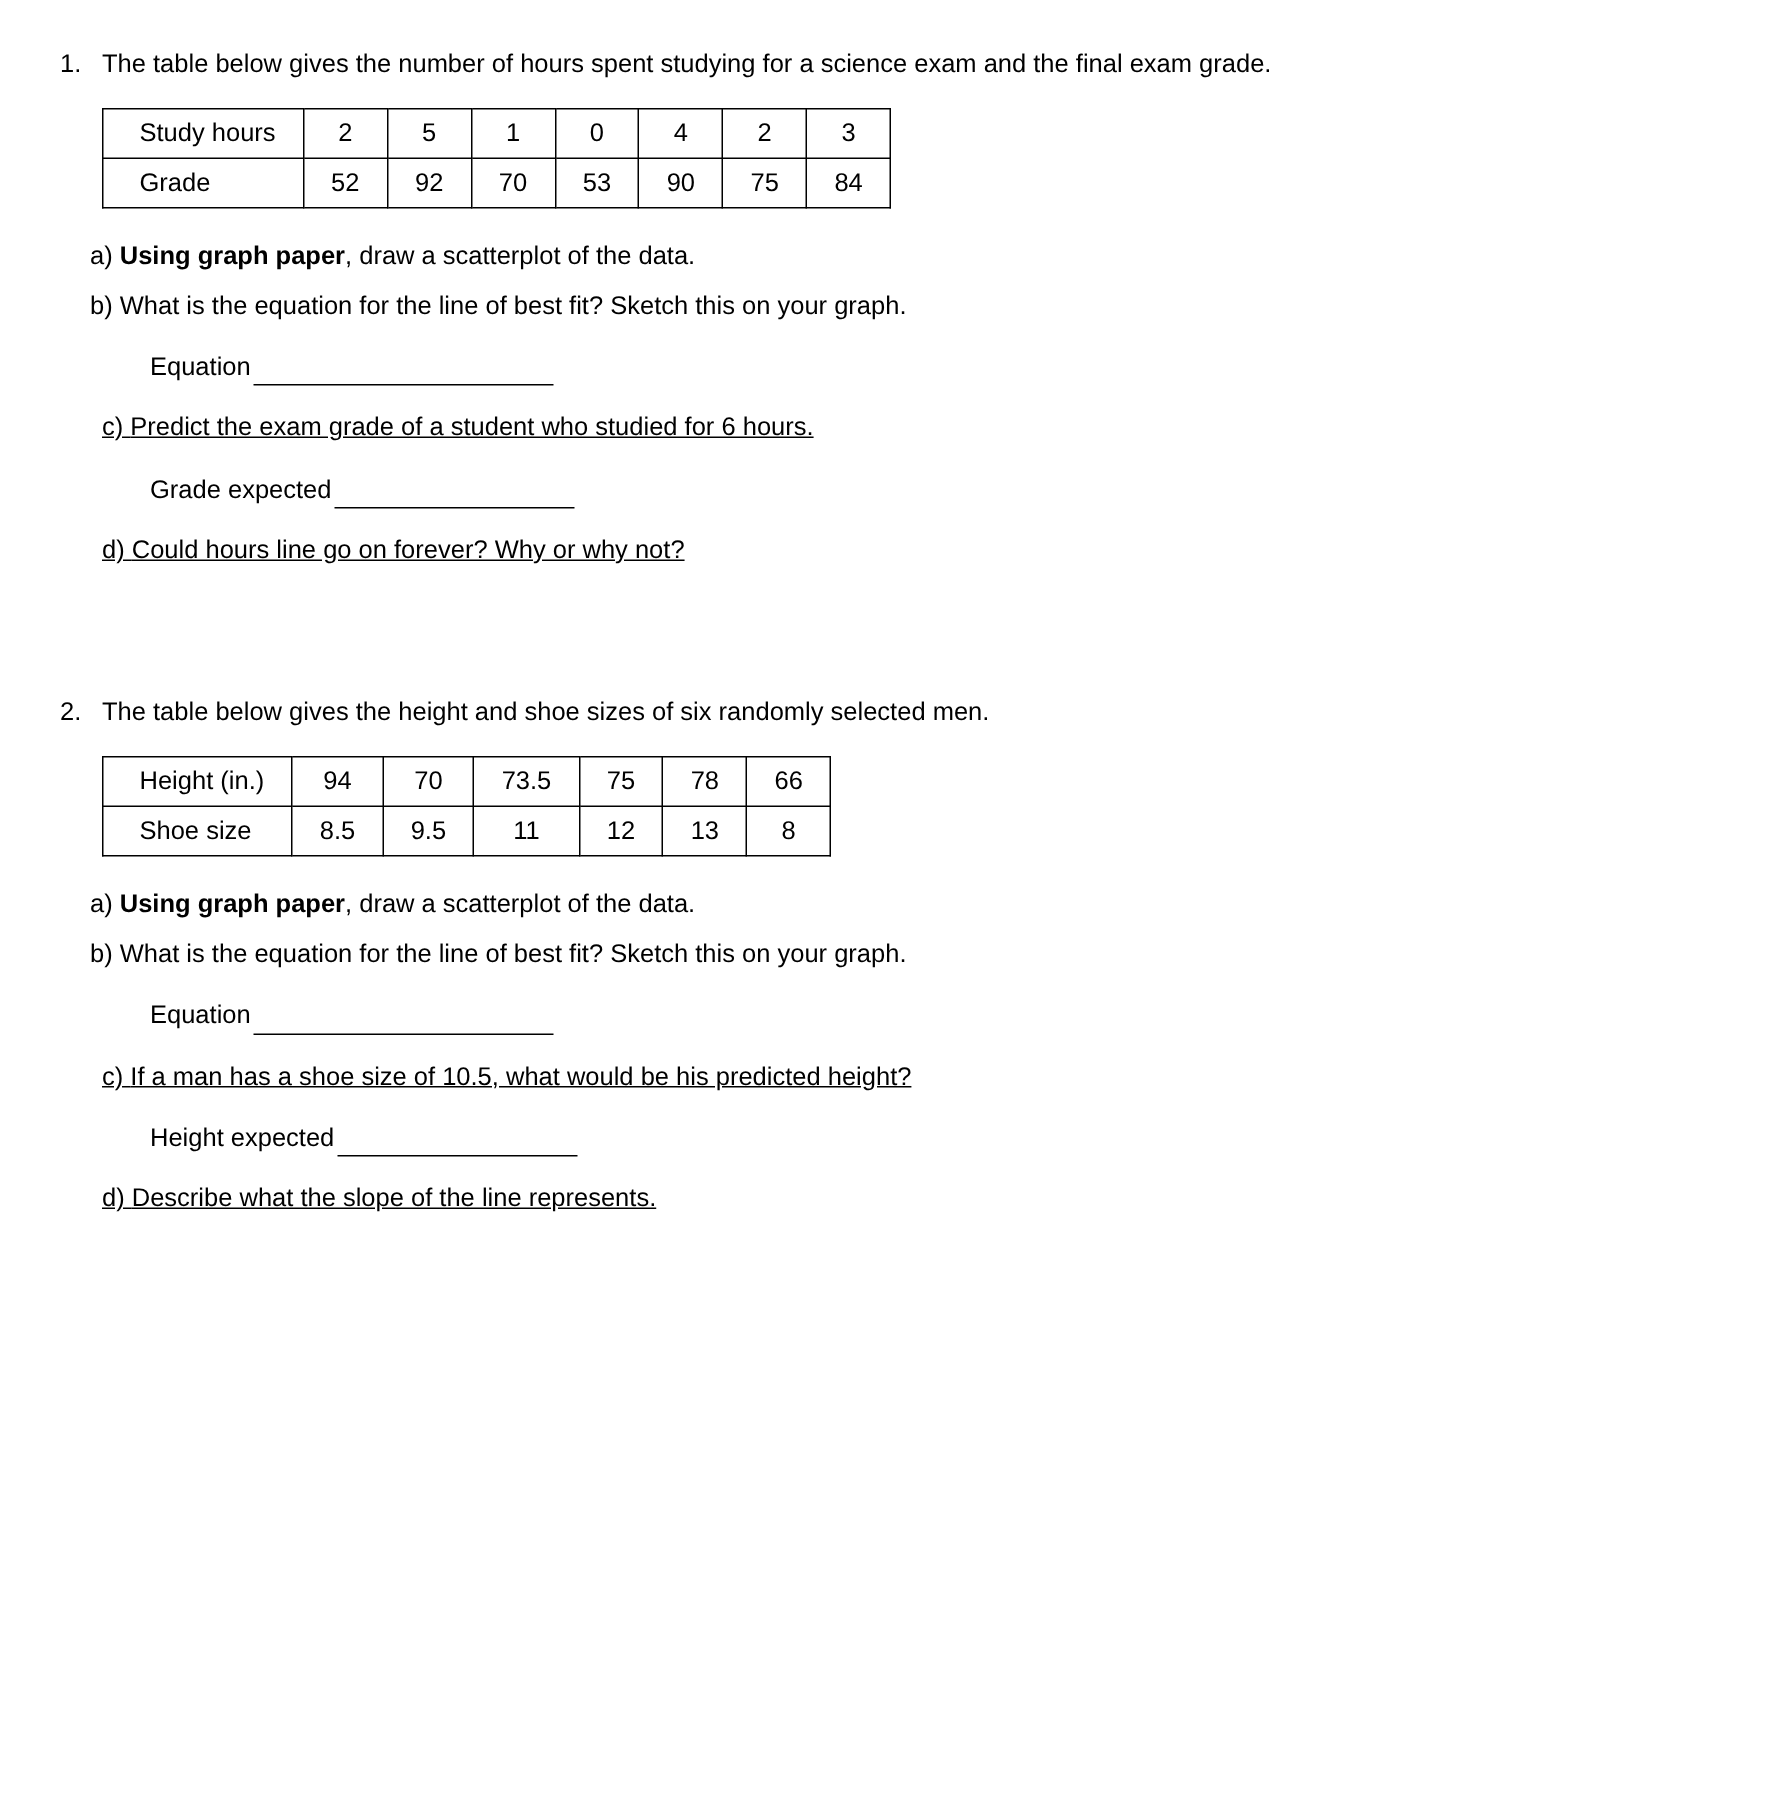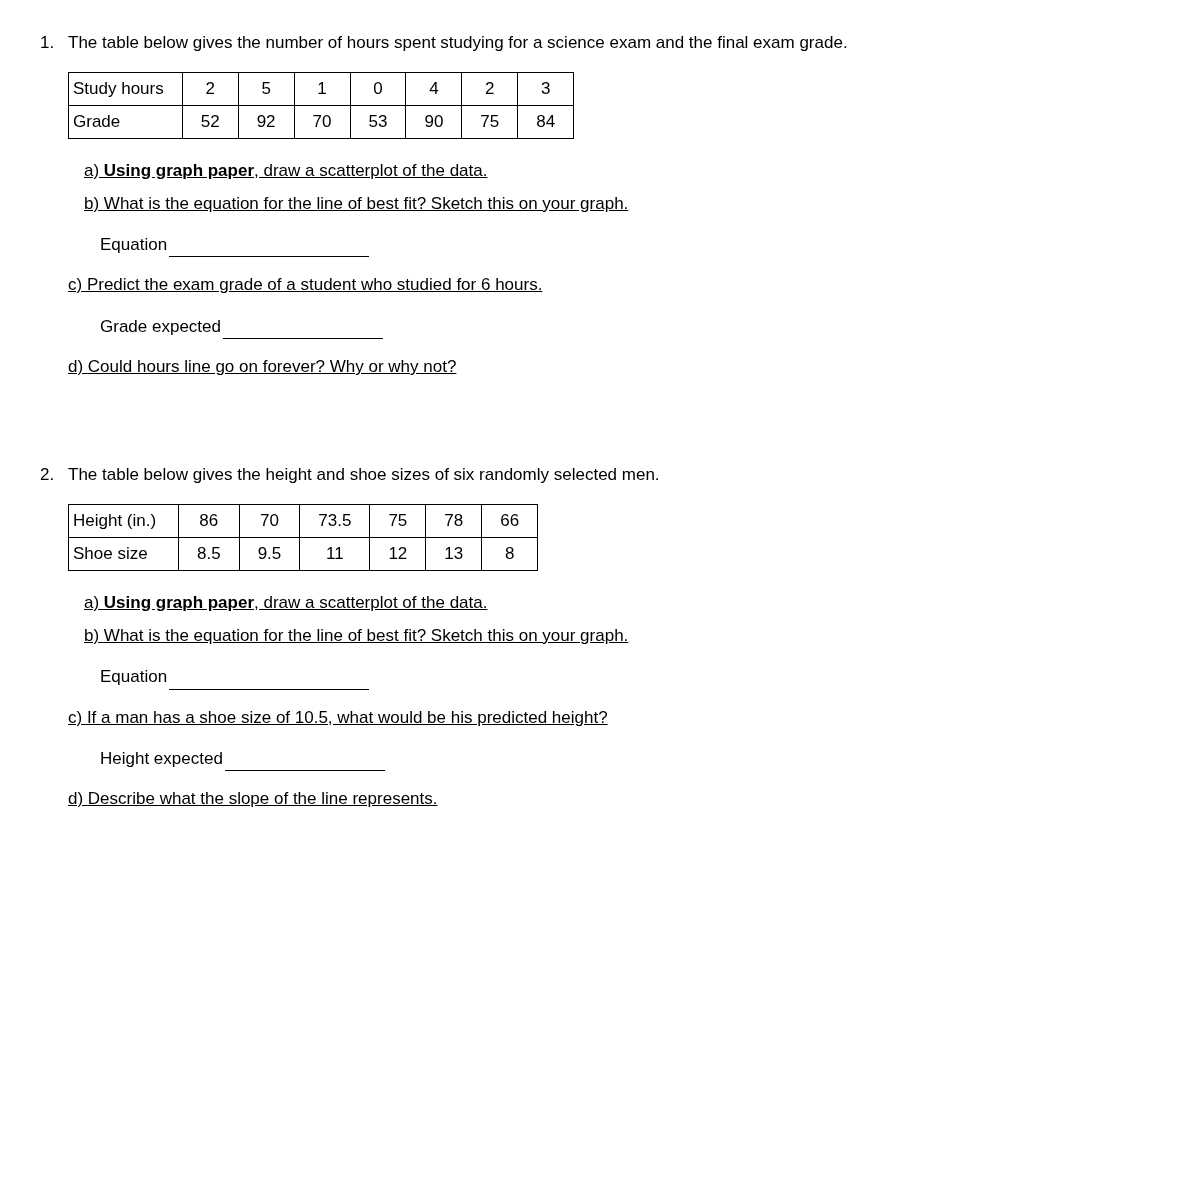--- a/index.html
+++ b/index.html
@@ -55,7 +55,7 @@
     td.label-cell {
       text-align: left;
       min-width: 110px;
-      padding-left: 4px;
+      padding-left: 24px;
     }
 
     .parts-block {

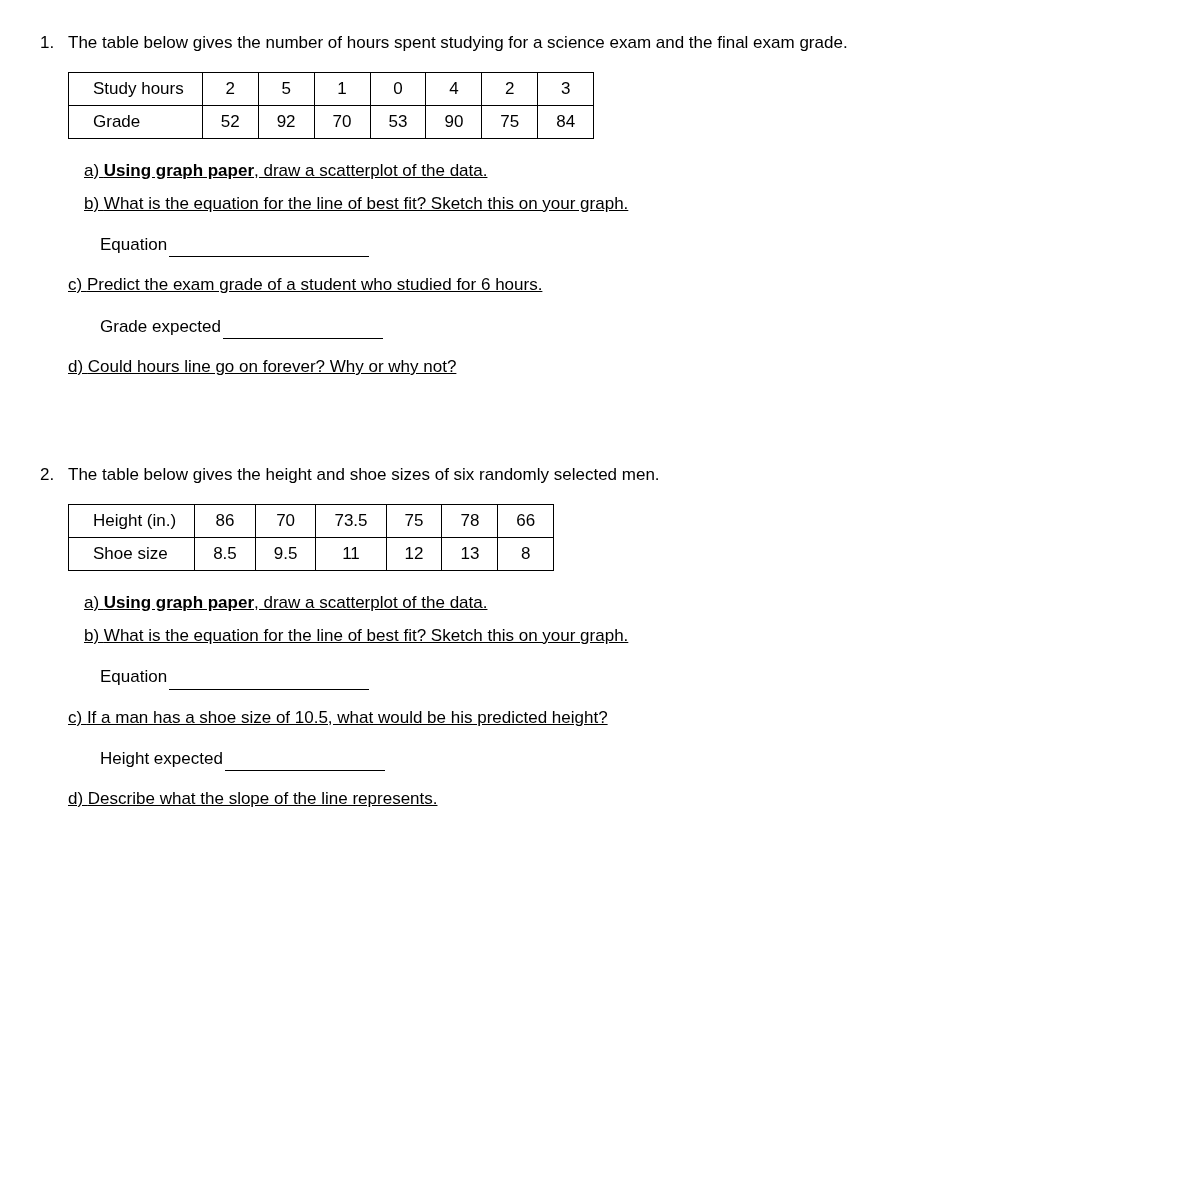--- a/index.html
+++ b/index.html
@@ -59,9 +59,8 @@
     }
 
     .parts-block {
-      margin-left: 44px;
+      margin-left: 20px;
       margin-bottom: 10px;
-      text-decoration: underline;
     }
 
     .part-line {

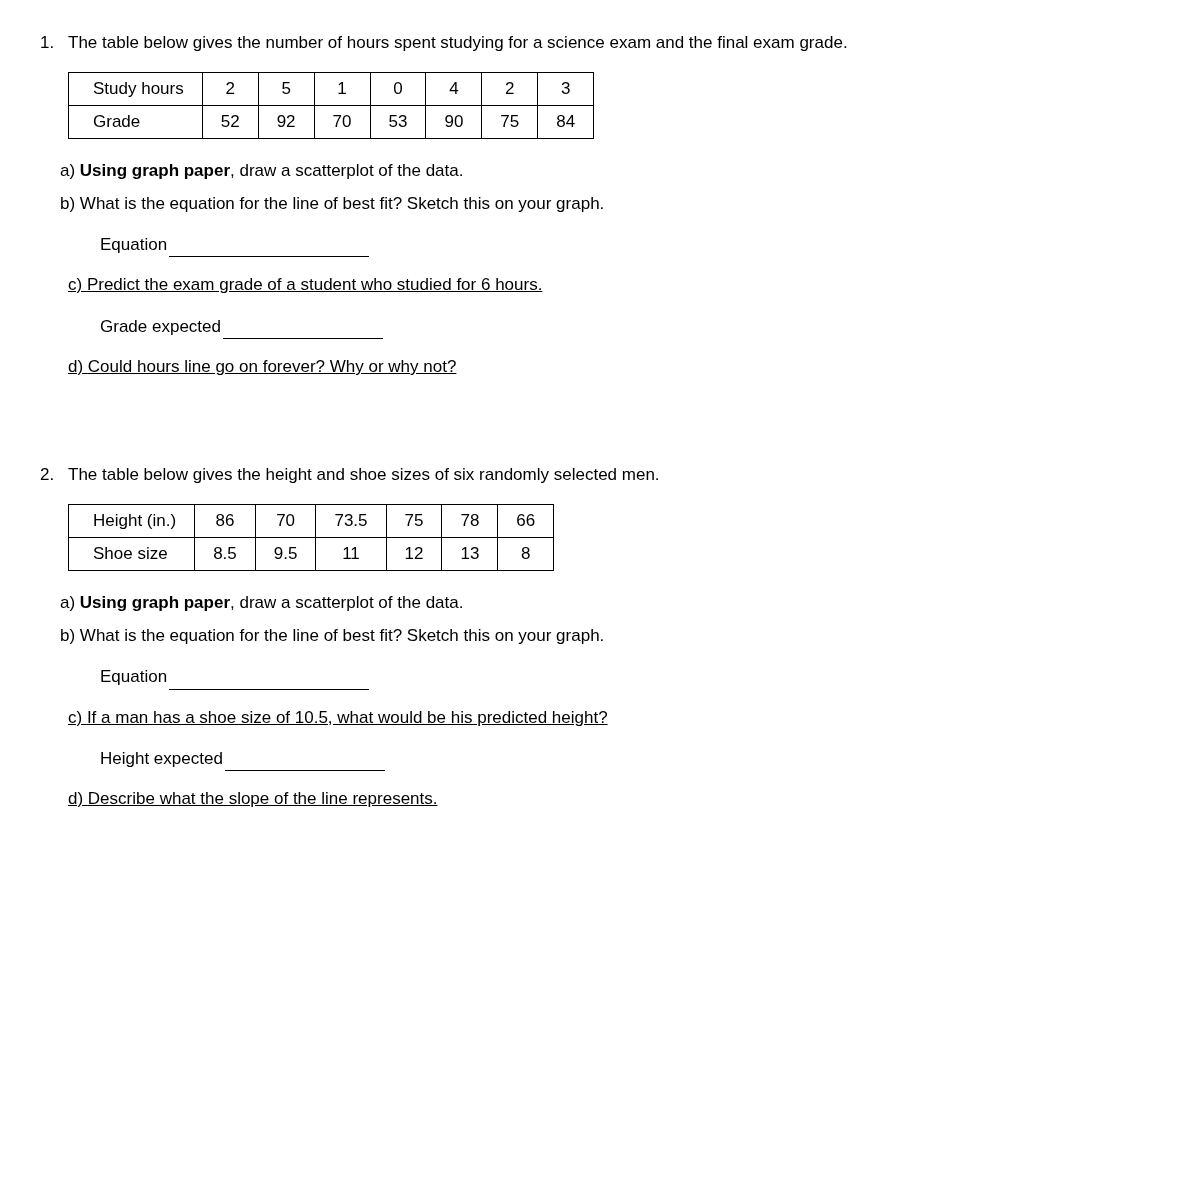--- a/index.html
+++ b/index.html
@@ -177,7 +177,7 @@
     <tbody>
         <tr>
       <td class="label-cell">Height (in.)</td>
-      <td>86</td>
+      <td>94</td>
       <td>70</td>
       <td>73.5</td>
       <td>75</td>

